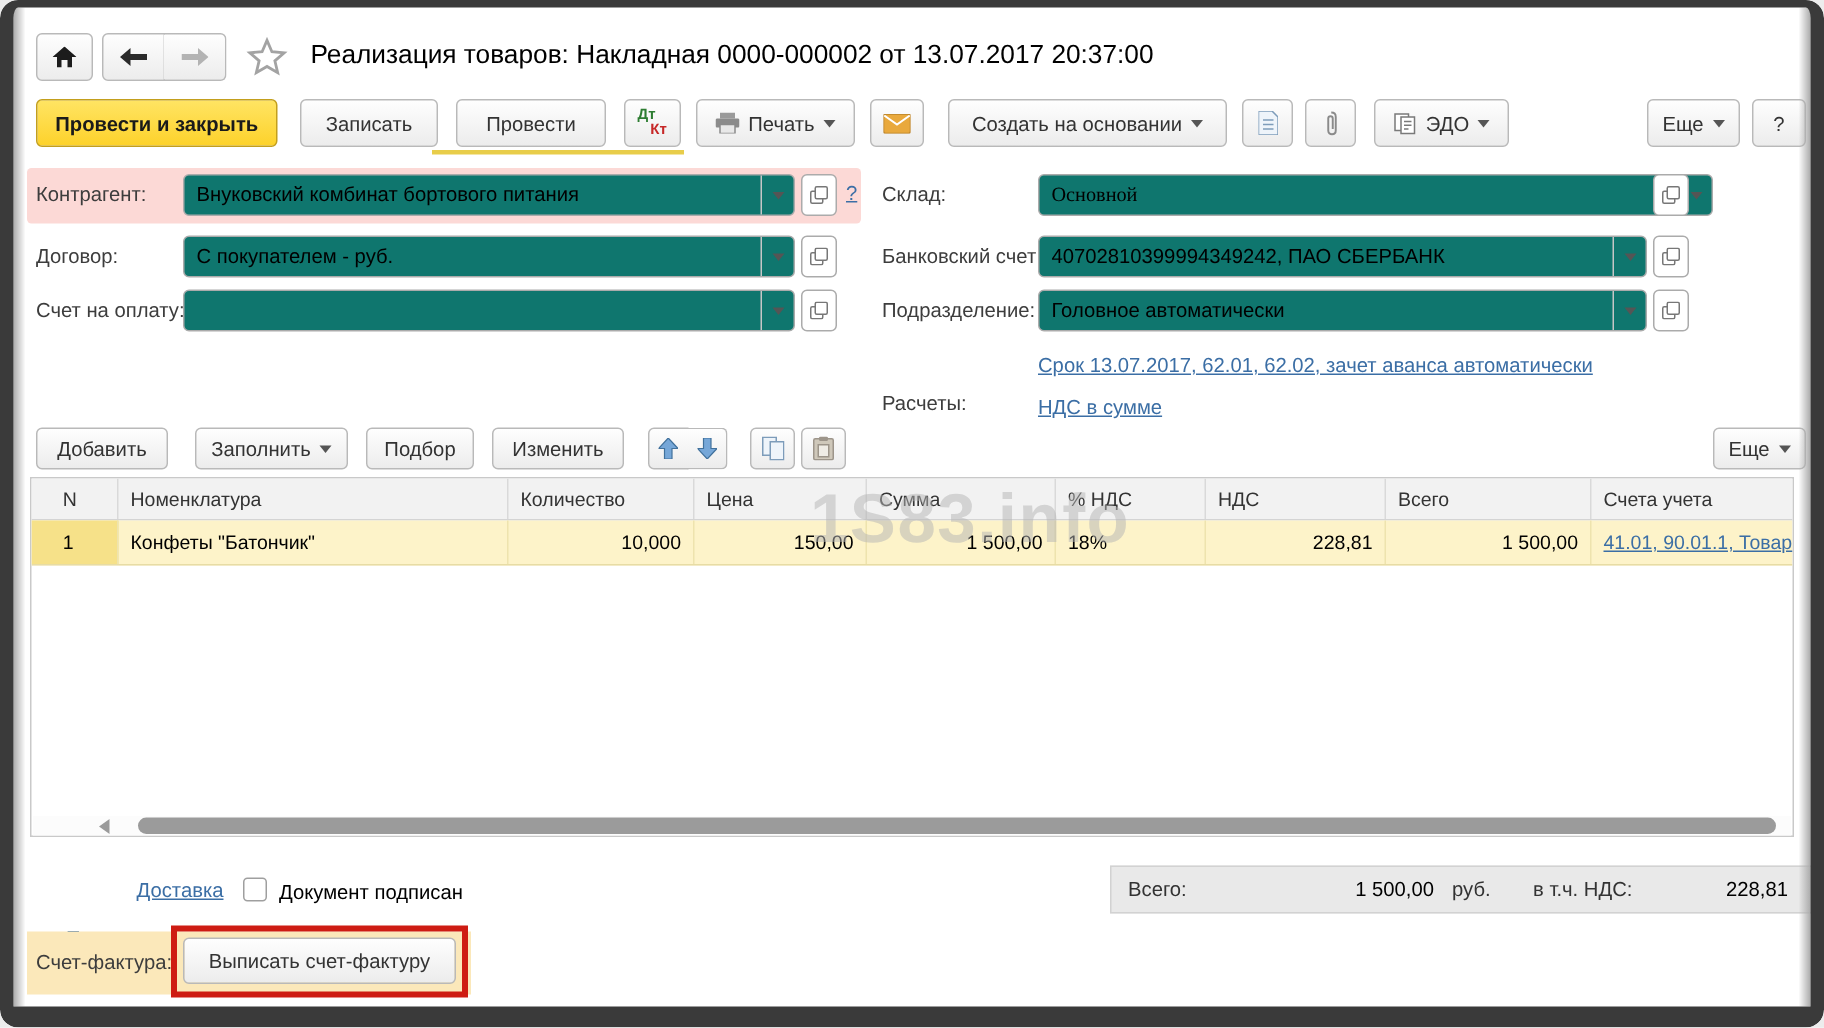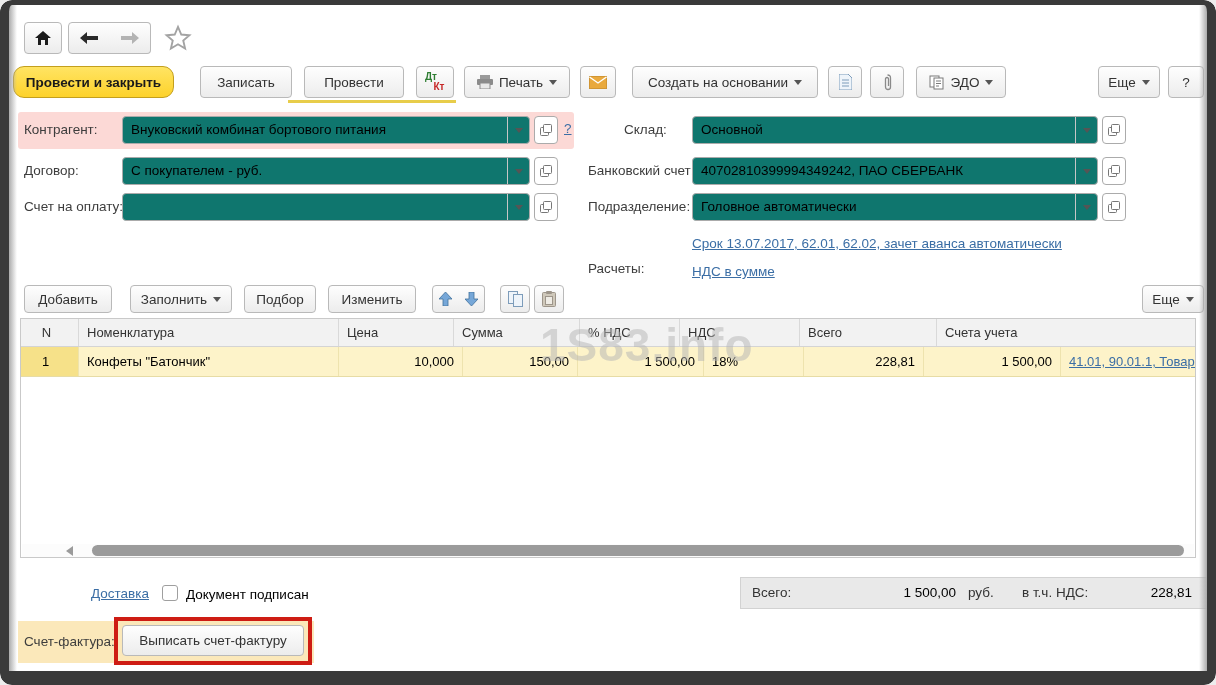--- a/index.html
+++ b/index.html
@@ -86,6 +86,7 @@
         <path d="M12 2.5 L14.8 9 L21.8 9.6 L16.5 14.2 L18.1 21 L12 17.4 L5.9 21 L7.5 14.2 L2.2 9.6 L9.2 9 Z" fill="#ffffff" stroke="#a3a3a3" stroke-width="1.6"></path>
       </svg>
   </div>
+  <div class="abs" style="left:207px; top:26px; font-size:17.5px; color:#000;">Реализация товаров: Накладная 0000-000002 от 13.07.2017 20:37:00</div>
 
   <div class="btn btn-yellow" style="left:13px; top:66px; width:161px;border-radius:11px;">
     <span>Провести и закрыть</span>

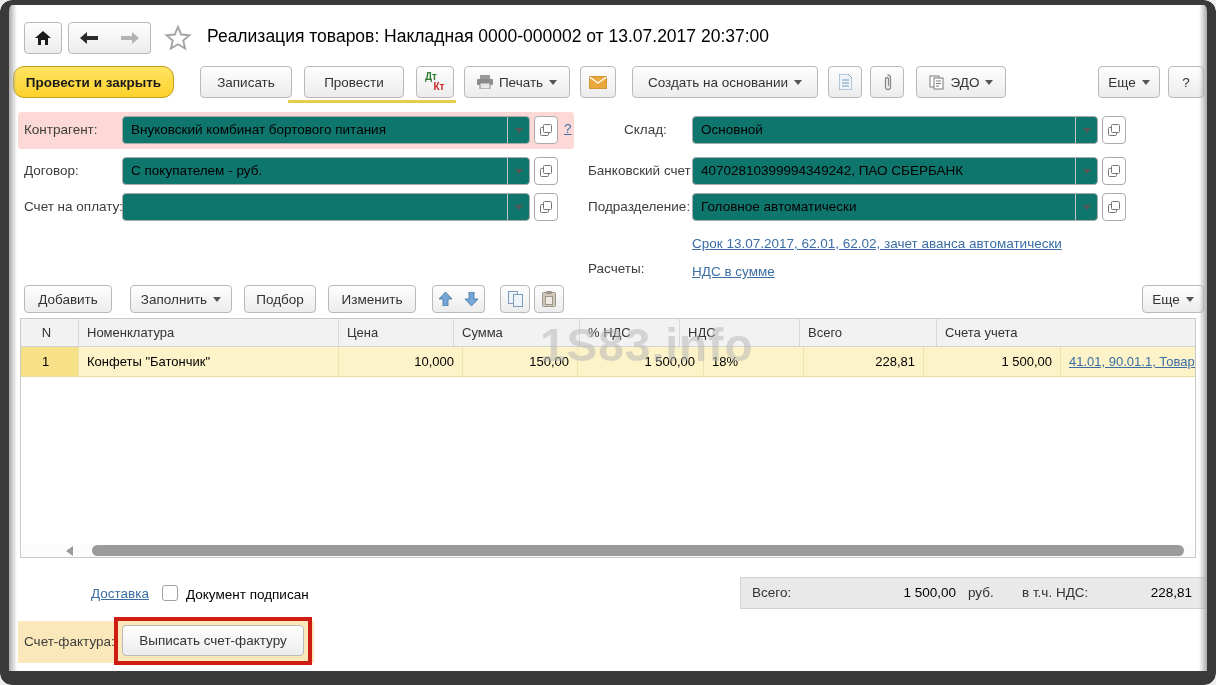--- a/index.html
+++ b/index.html
@@ -88,7 +88,7 @@
   </div>
   <div class="abs" style="left:207px; top:26px; font-size:17.5px; color:#000;">Реализация товаров: Накладная 0000-000002 от 13.07.2017 20:37:00</div>
 
-  <div class="btn btn-yellow" style="left:13px; top:66px; width:161px;border-radius:11px;">
+  <div class="btn btn-yellow" style="left:24px; top:66px; width:161px;">
     <span>Провести и закрыть</span>
   </div>
   <div class="btn" style="left:200px; top:66px; width:92px;">

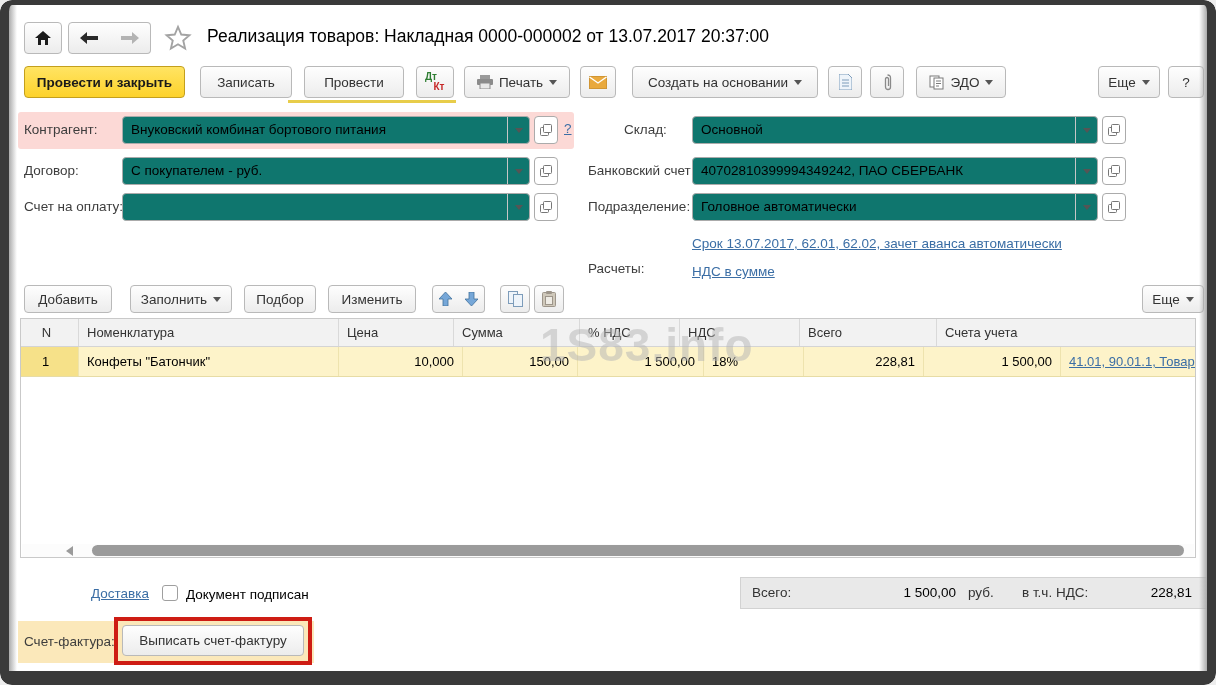--- a/index.html
+++ b/index.html
@@ -211,7 +211,7 @@
       </svg>
   </div>
 
-  <div class="flabel" style="left:588px; top:122px;margin-left:36px;">Склад:</div>
+  <div class="flabel" style="left:588px; top:122px;">Склад:</div>
   <div class="field" style="left:692px; top:116px; width:406px;">
     <div class="field-text">Основной</div>
     <div class="field-drop">

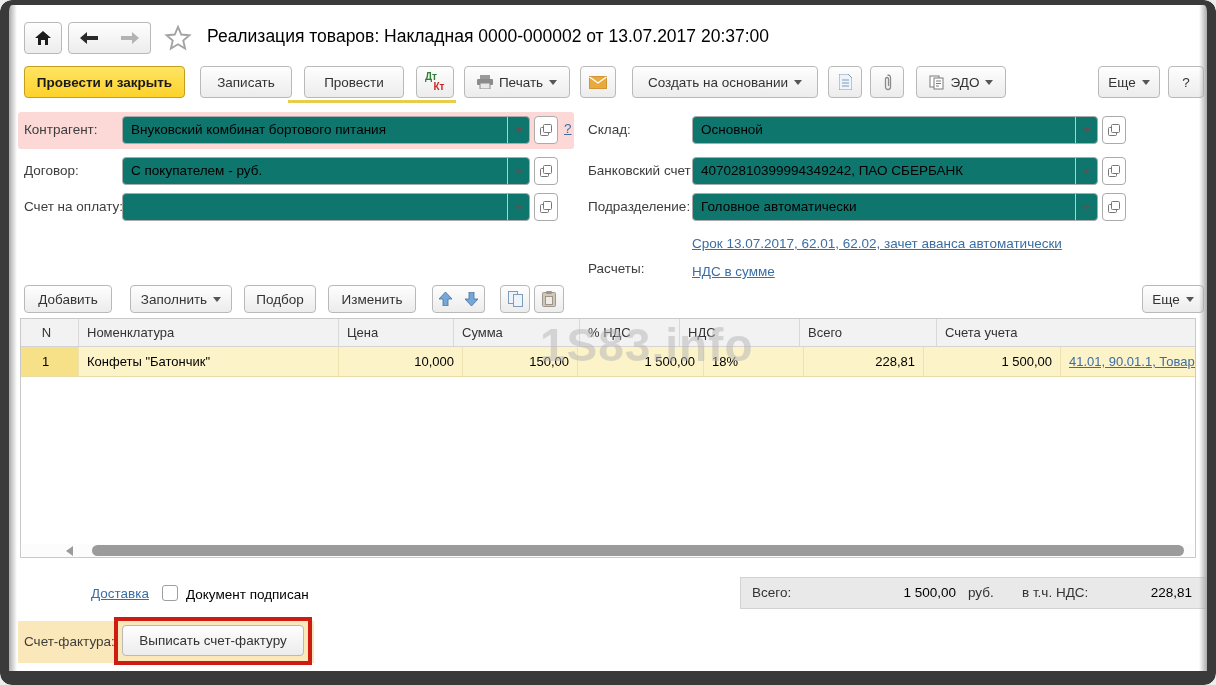--- a/index.html
+++ b/index.html
@@ -212,7 +212,7 @@
   </div>
 
   <div class="flabel" style="left:588px; top:122px;">Склад:</div>
-  <div class="field" style="left:692px; top:116px; width:406px;">
+  <div class="field" style="left:692px; top:116px; width:450px;font-family:Liberation Serif, serif;">
     <div class="field-text">Основной</div>
     <div class="field-drop">
         <span class="caret"></span>

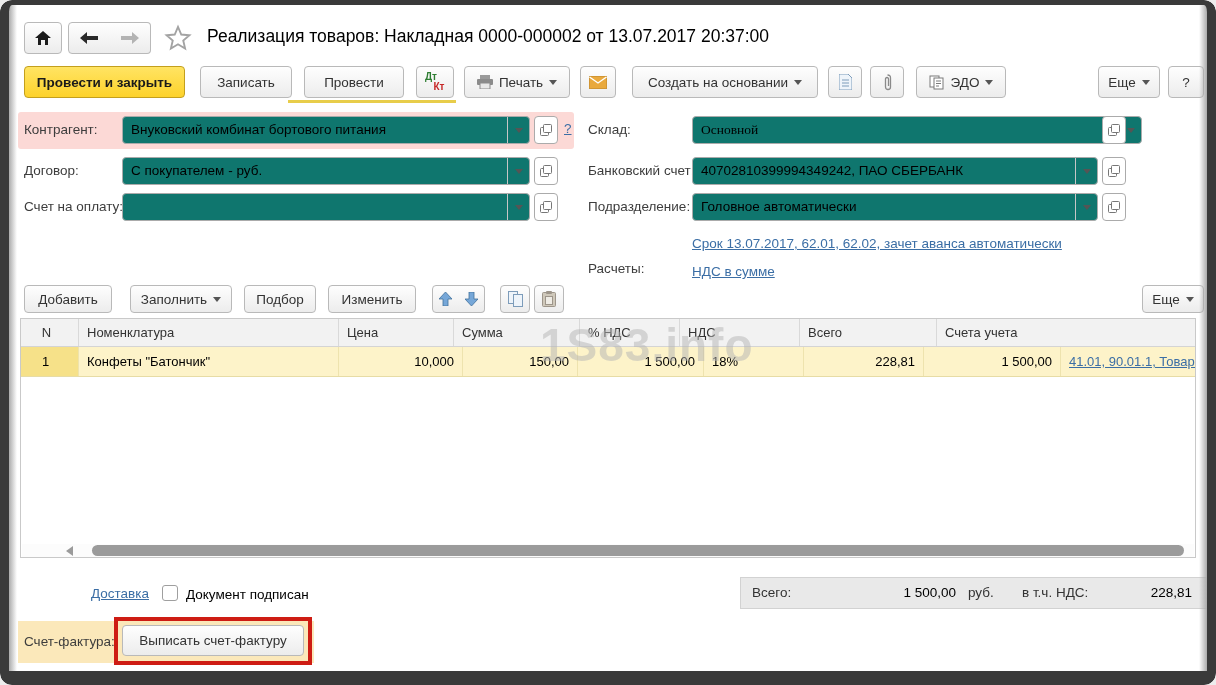--- a/index.html
+++ b/index.html
@@ -302,6 +302,7 @@
     <div class="grid-head">
       <div class="gh c0">N</div>
       <div class="gh c1">Номенклатура</div>
+      <div class="gh c2">Количество</div>
       <div class="gh c3">Цена</div>
       <div class="gh c4">Сумма</div>
       <div class="gh c5">% НДС</div>

